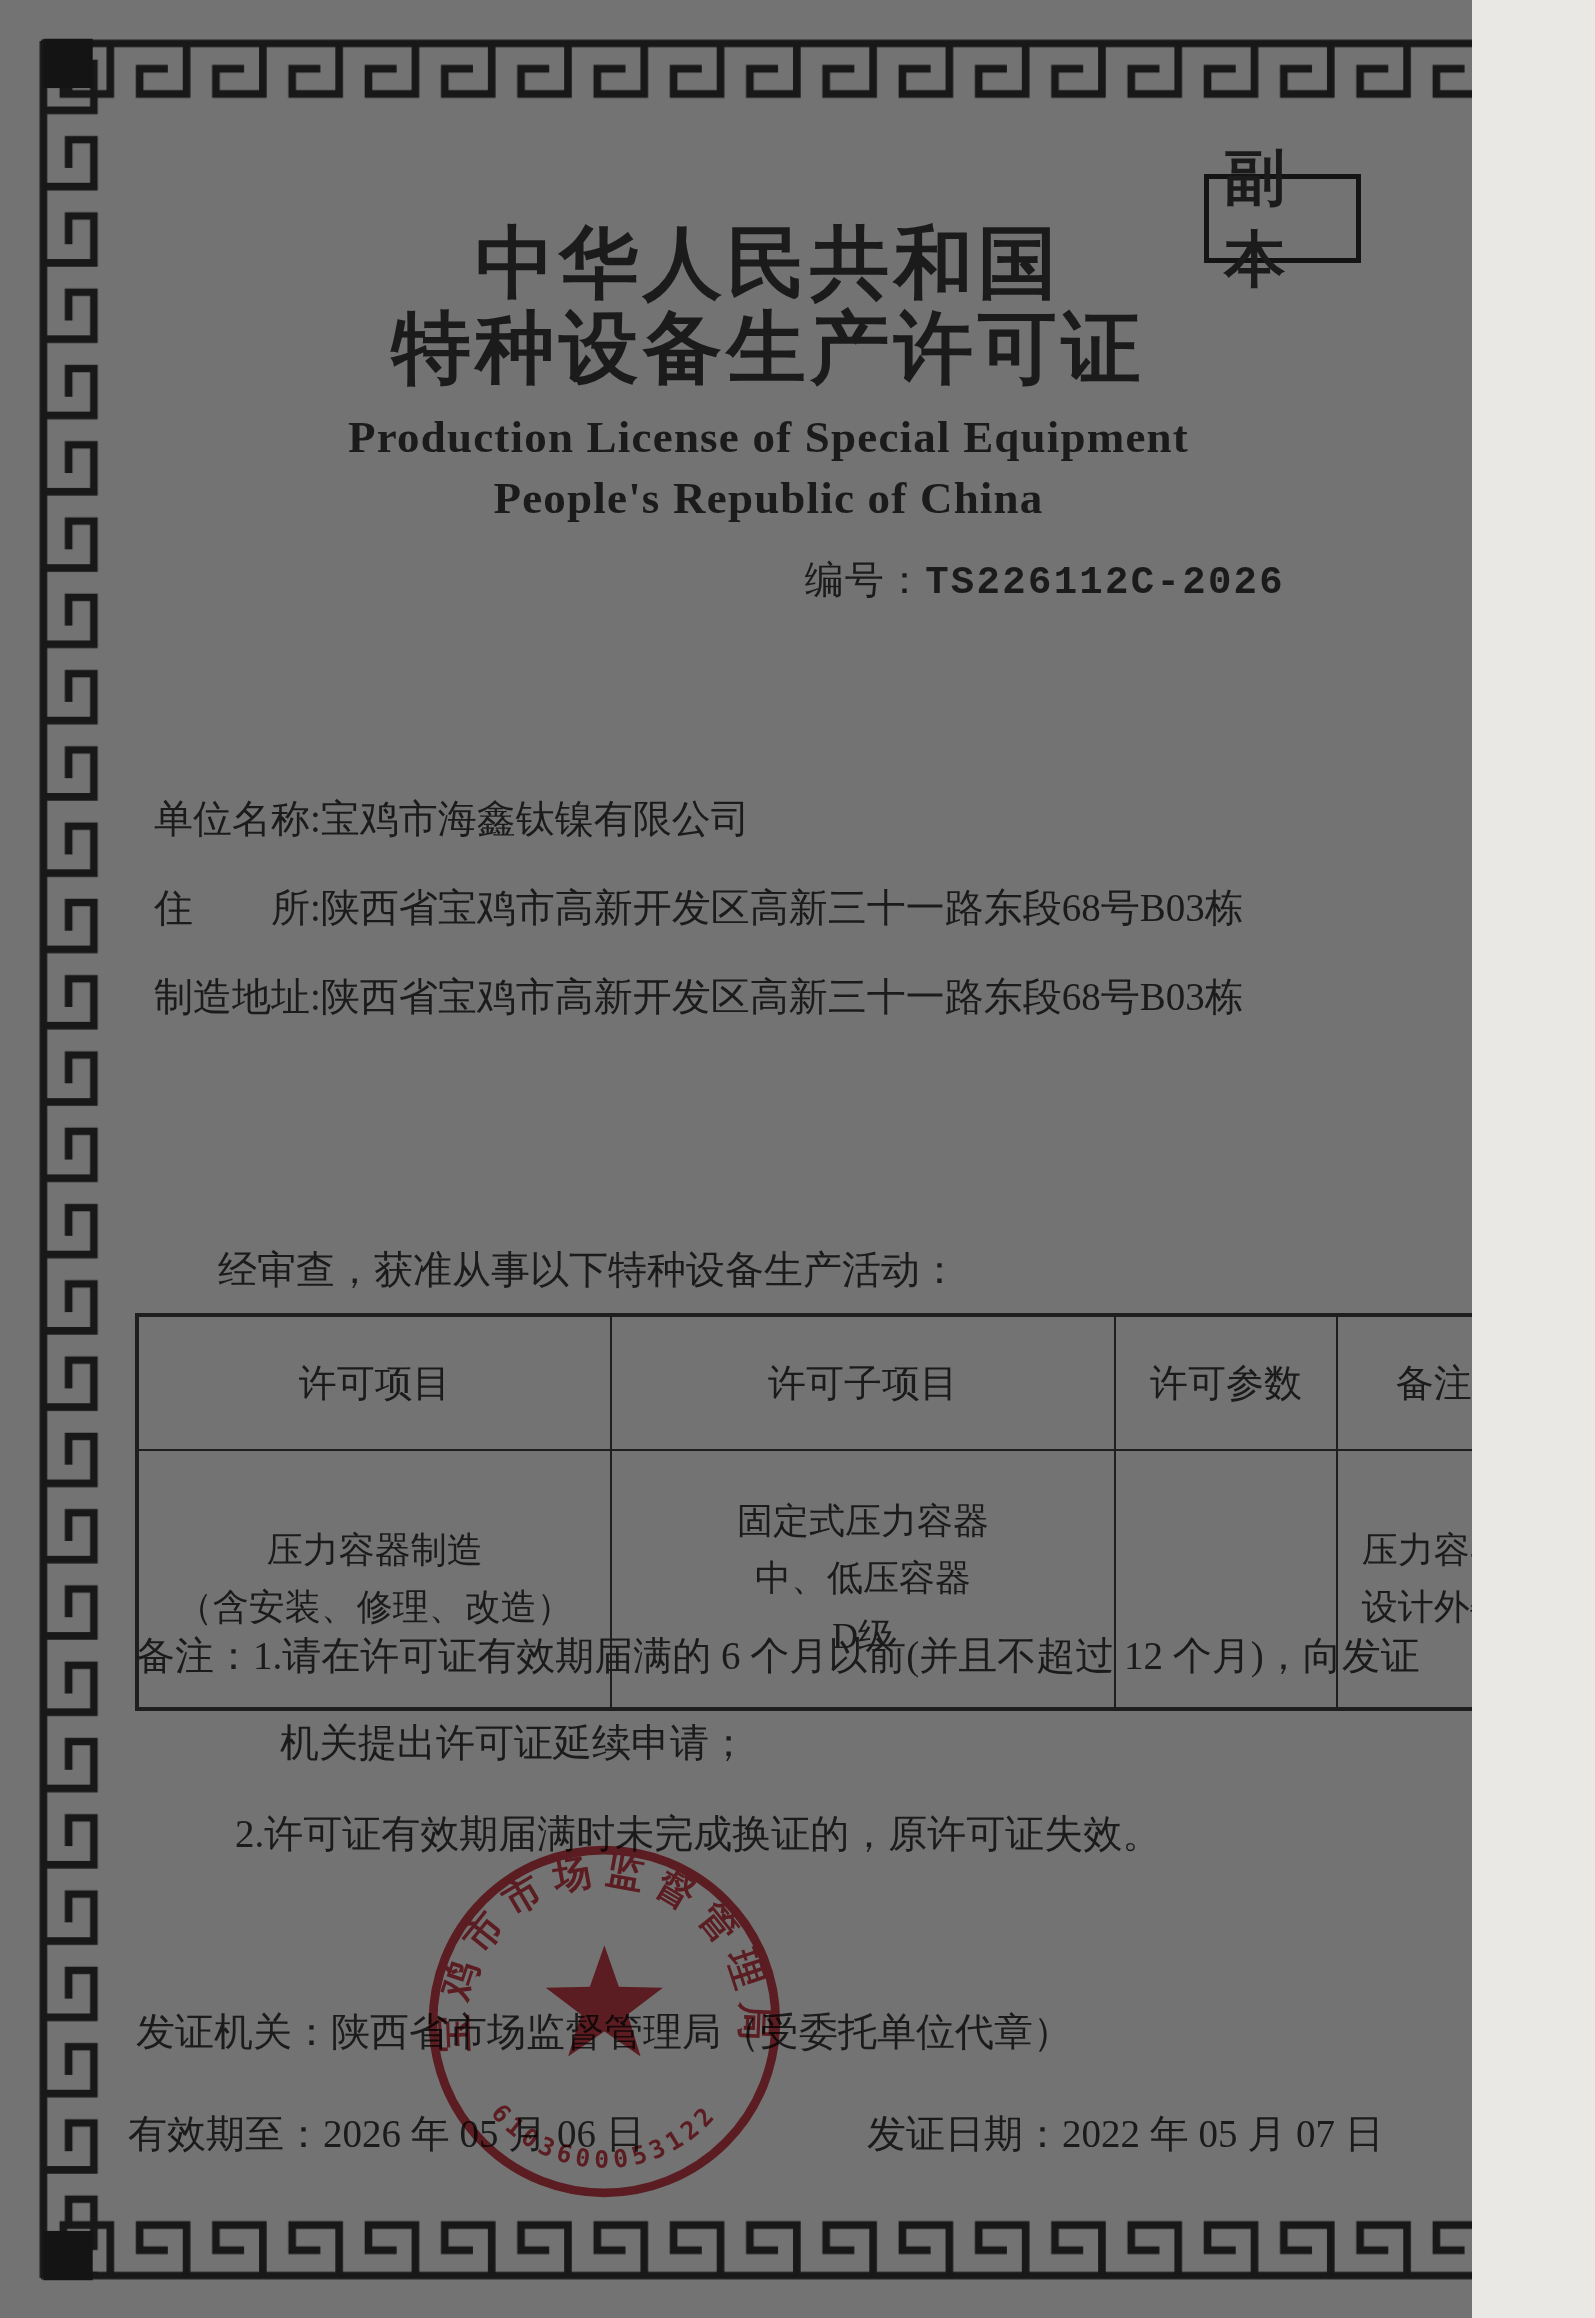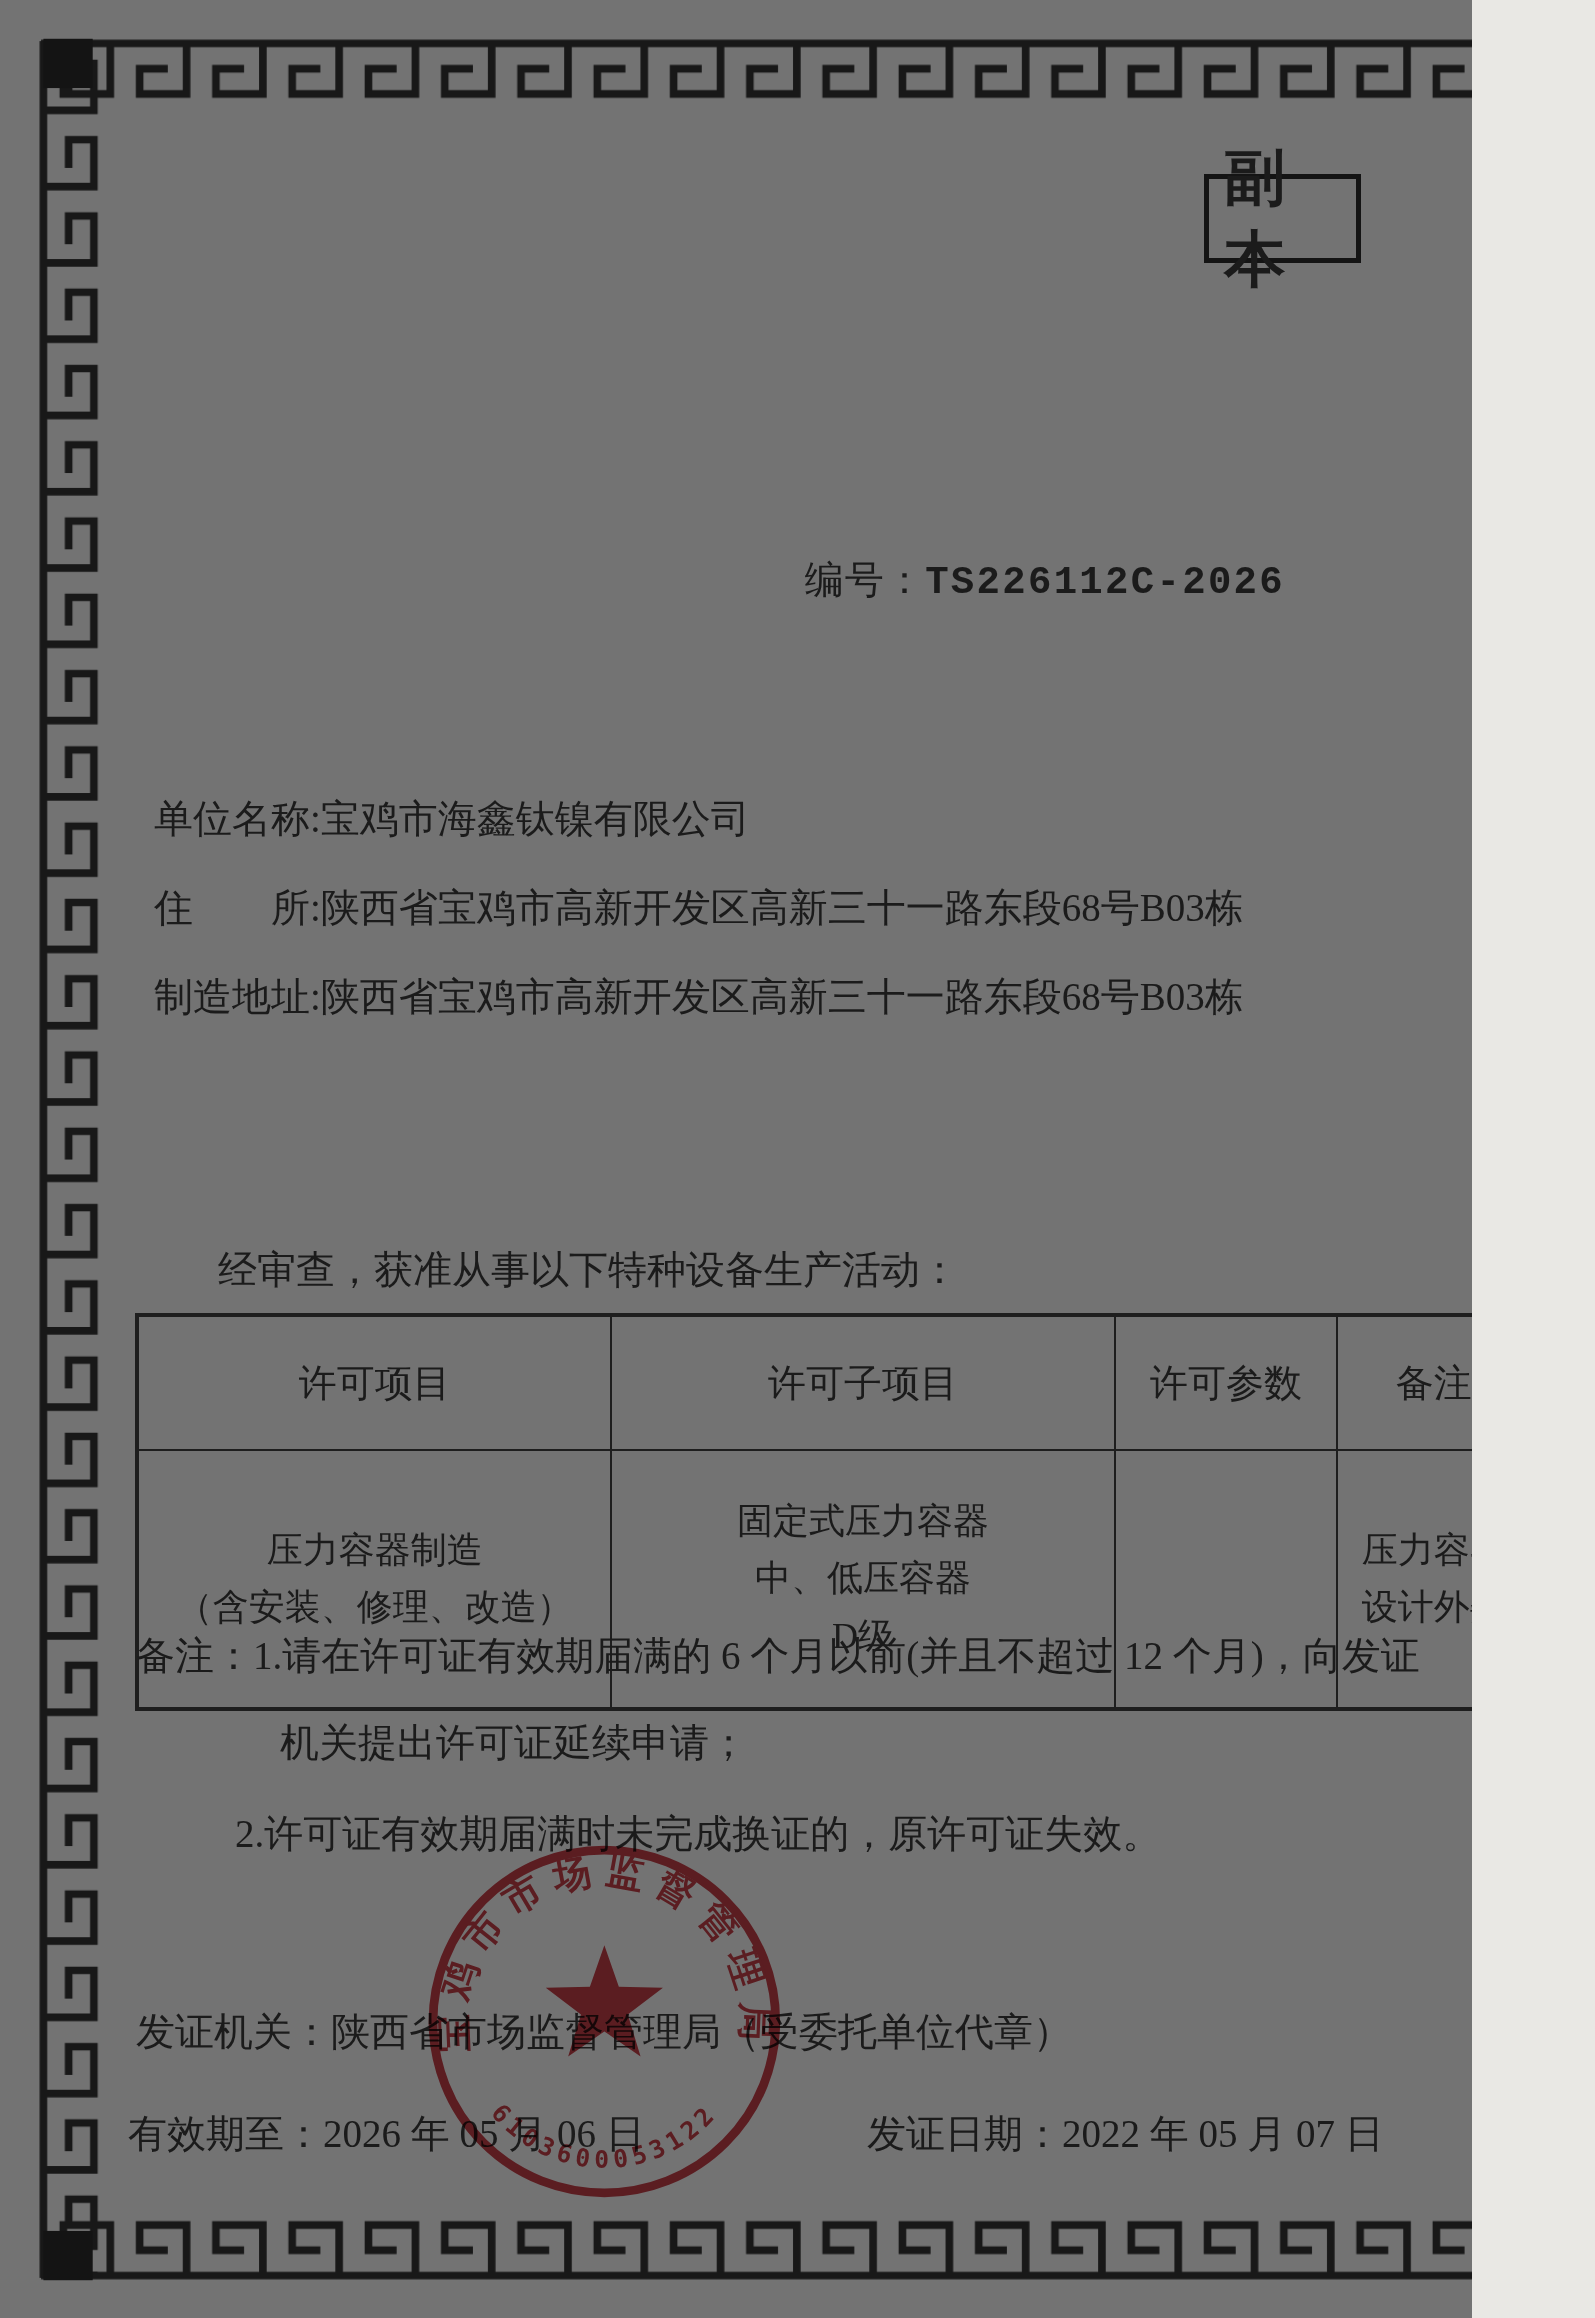--- a/index.html
+++ b/index.html
@@ -105,6 +105,14 @@
     <span>副本</span>
   </div>
 
+  <div class="abs title-block">
+    <div class="title-zh">中华人民共和国</div>
+    <div class="title-zh">特种设备生产许可证</div>
+    <div class="title-en">
+      <div>Production License of Special Equipment</div>
+      <div>People's Republic of China</div>
+    </div>
+  </div>
 
   <div class="abs license-no">
     <span>编号：</span><span class="num">TS226112C-2026</span>

